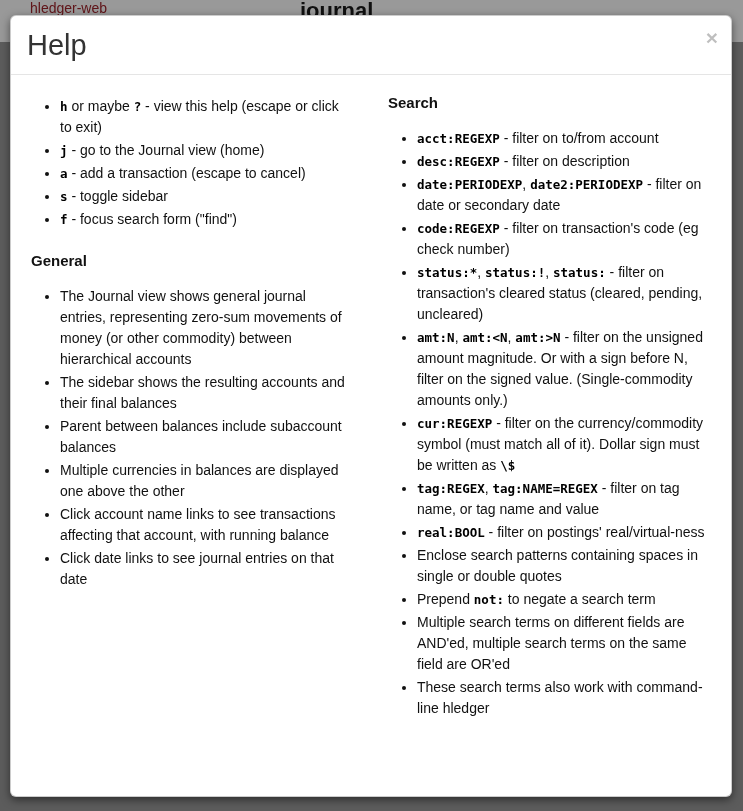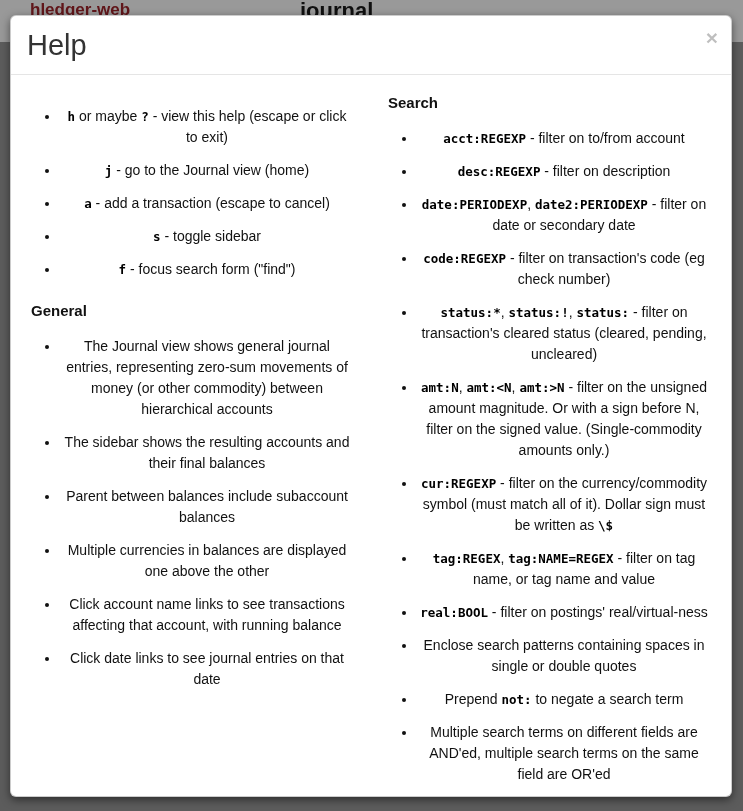--- a/index.html
+++ b/index.html
@@ -19,7 +19,7 @@
   }
   .brand {
     position: absolute; left: 30px; top: 0px;
-    color: #a0252c; font-size: 17px; font-weight: bold;
+    color: #a0252c; font-size: 14px; font-weight: normal;
     text-decoration: none; cursor: pointer;
   }
   .page-title {

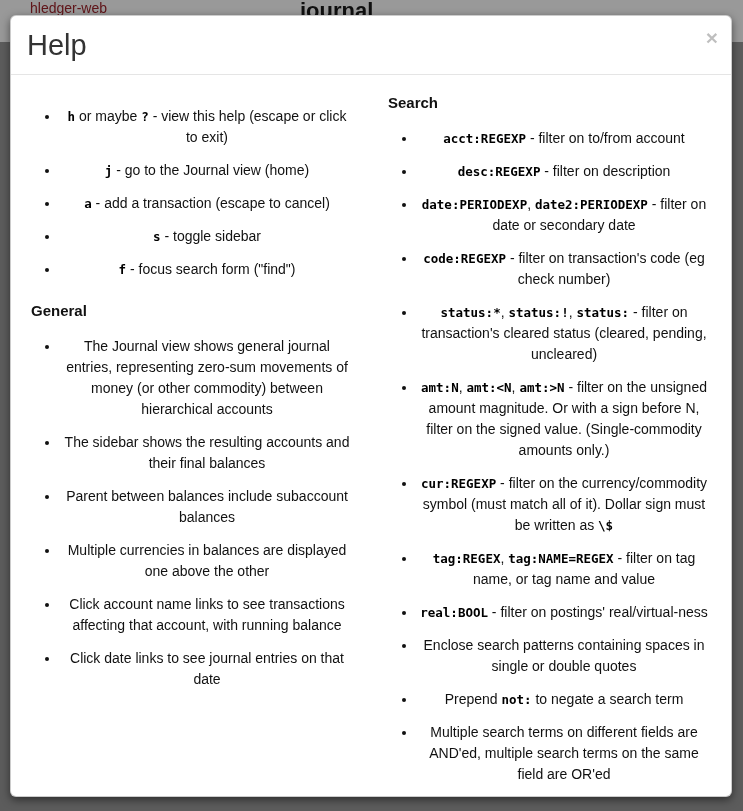--- a/index.html
+++ b/index.html
@@ -76,7 +76,7 @@
     font-size: 14px; line-height: 1.5; color: #111111;
   }
   ul.help-list + h3.sec { margin-top: 8px; }
-  ul.help-list li { margin: 12px 0; text-align: center; }
+  ul.help-list li { margin: 2px 0; }
   code {
     font-family: "DejaVu Sans Mono", "Liberation Mono", monospace;
     font-weight: bold; font-size: 12.5px; color: #000000;

